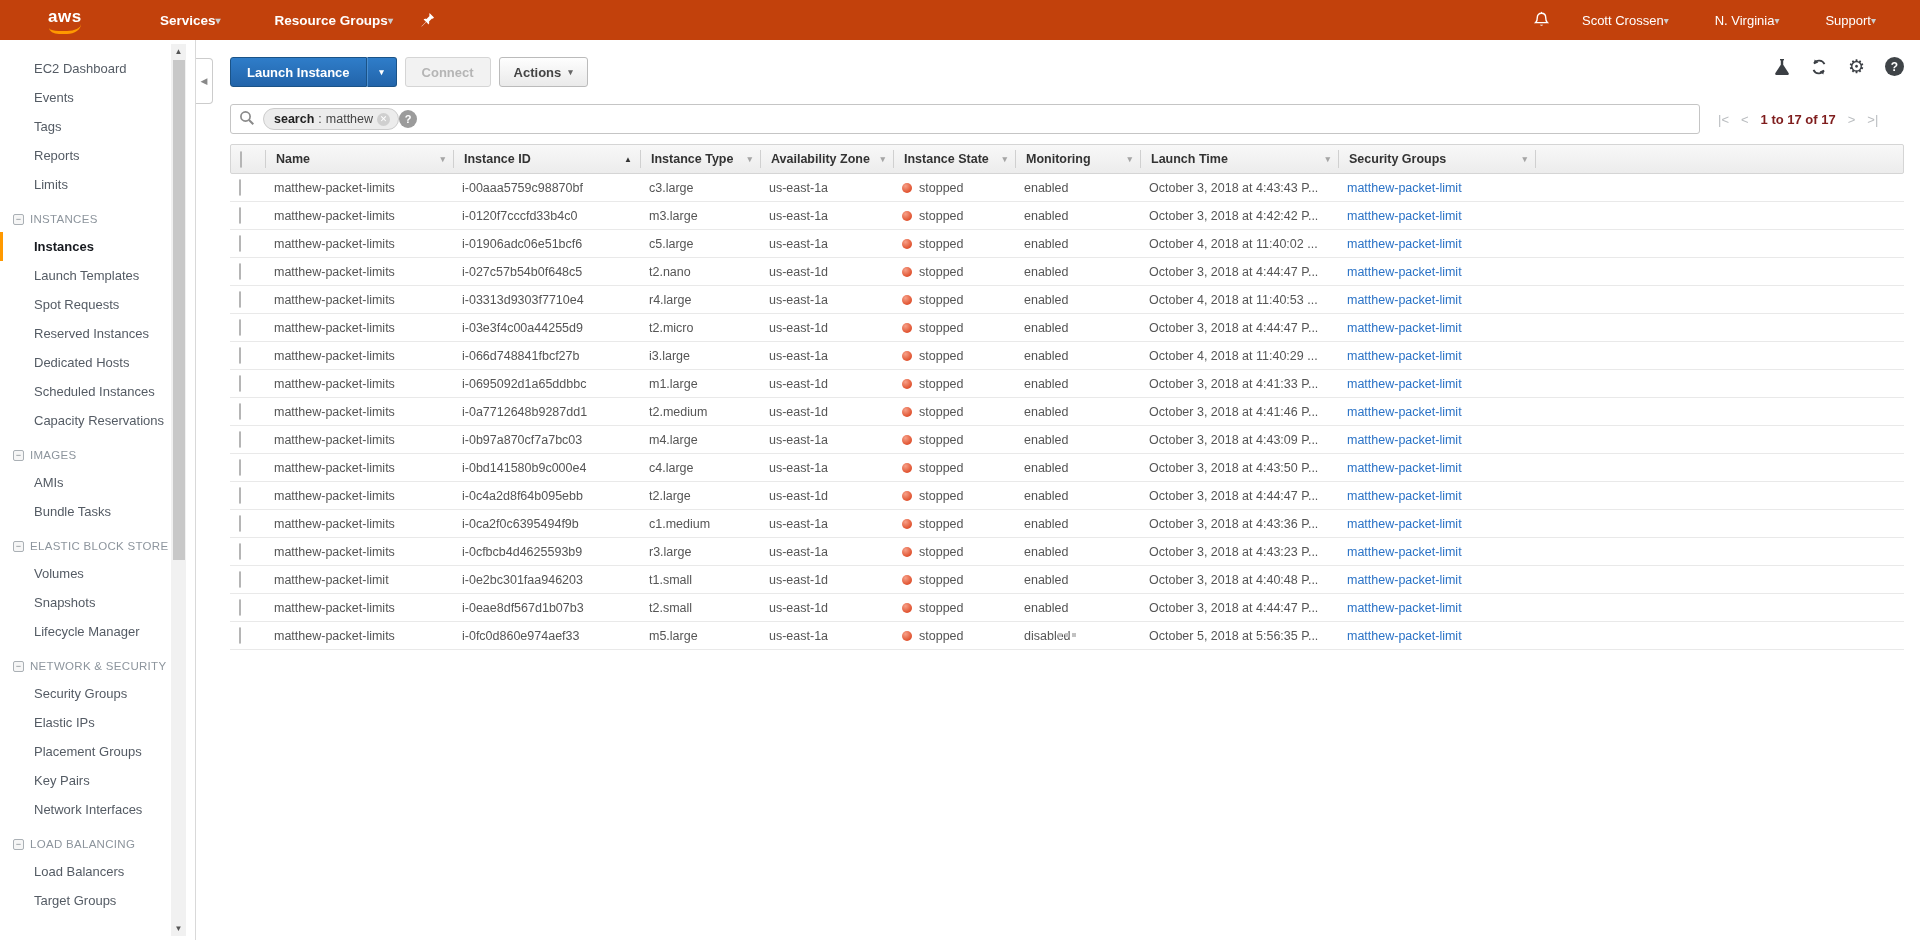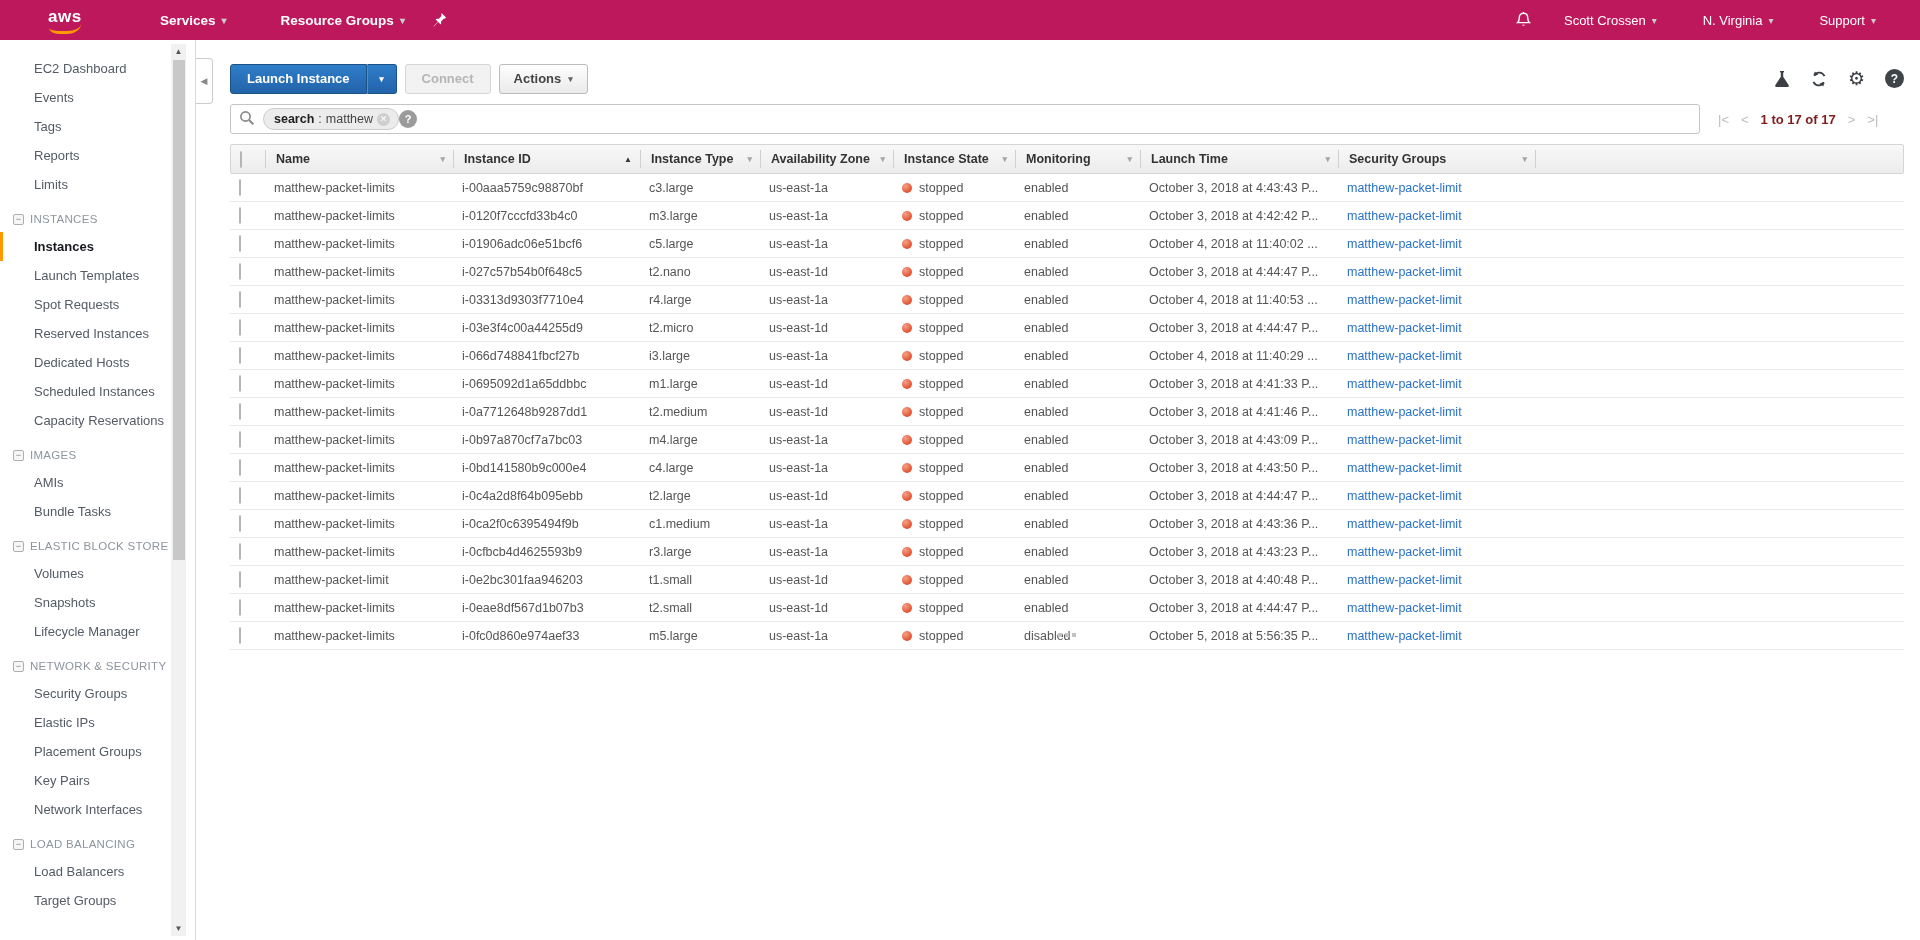--- a/index.html
+++ b/index.html
@@ -7,7 +7,7 @@
     font-family:"Liberation Sans", sans-serif; font-size:13px; color:#333; }
 
   
-  .topnav { position:relative; height:40px; background:#be185d; color:#fff;
+  .topnav { position:relative; height:40px; background:#c2410c; color:#fff;
     display:flex; align-items:center; }
   .aws-logo { position:relative; margin-left:48px; width:40px; height:26px;
     font-weight:bold; font-size:17px; color:#fff; letter-spacing:0.5px; }

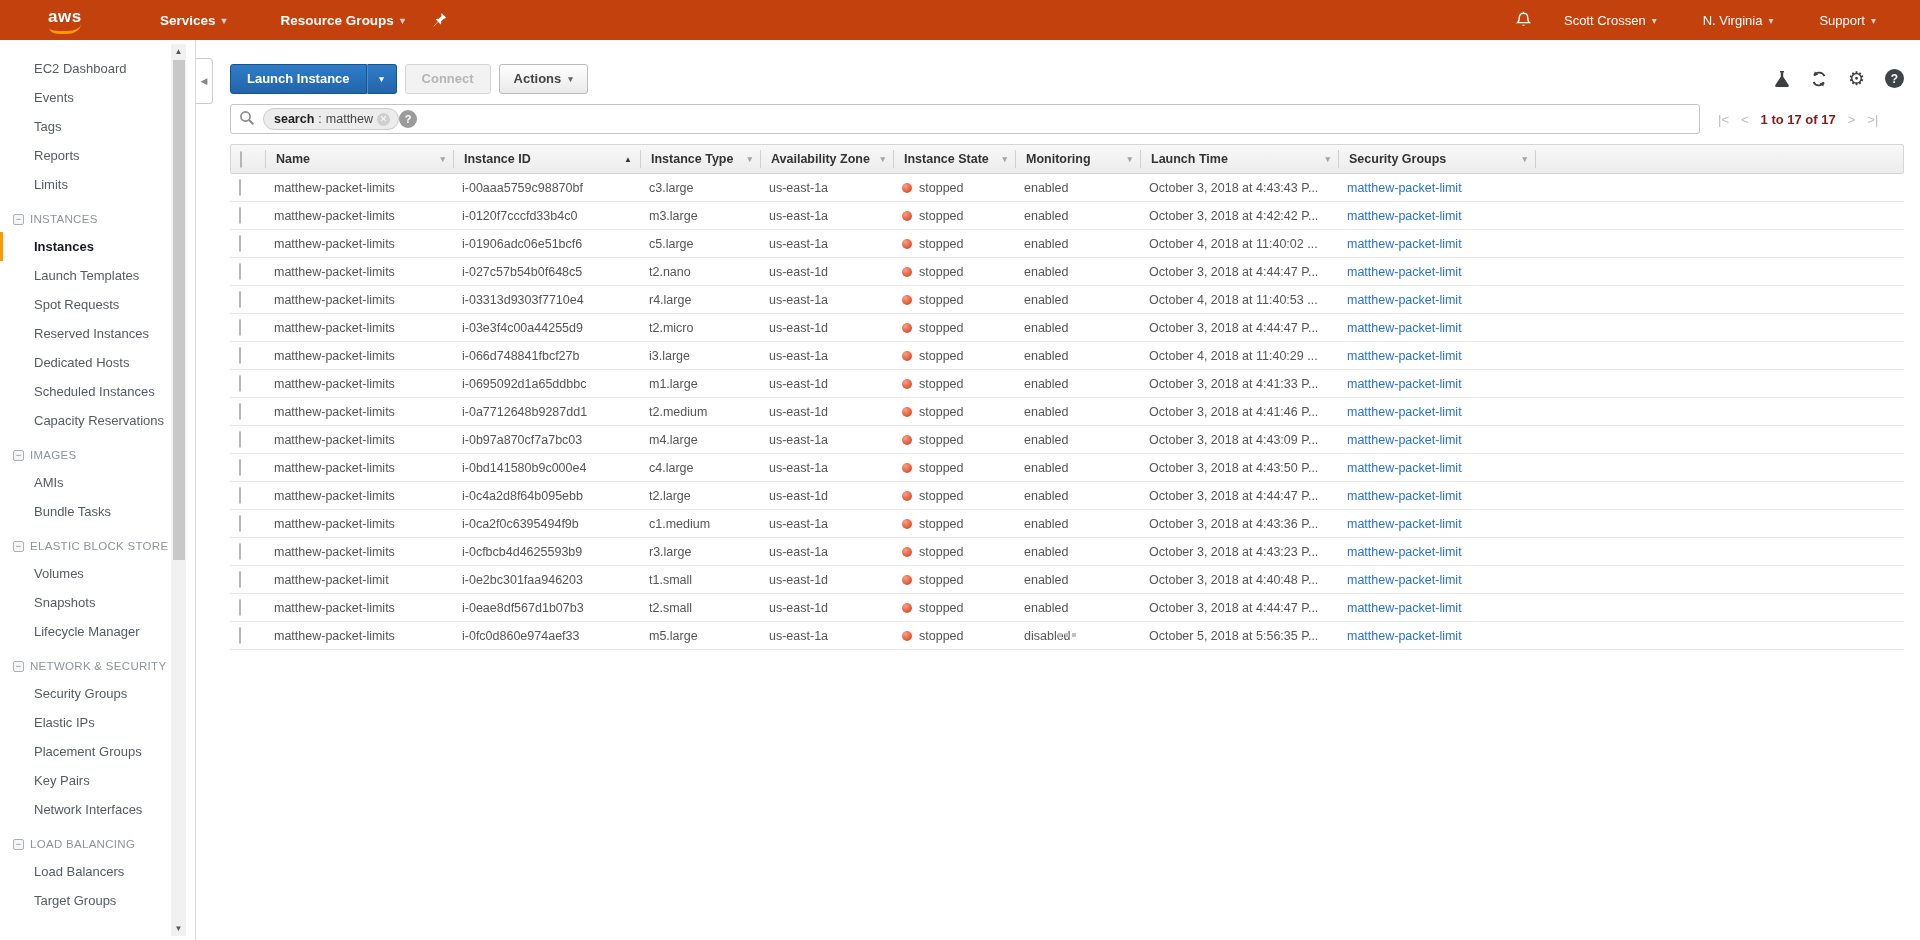--- a/index.html
+++ b/index.html
@@ -13,7 +13,7 @@
     font-weight:bold; font-size:17px; color:#fff; letter-spacing:0.5px; }
   .aws-logo .smile { position:absolute; left:1px; top:15px; width:32px; height:12px;
     border:solid #f90; border-width:0 0 3px 0; border-radius:0 0 14px 10px/0 0 10px 6px; }
-  .nav-item { display:flex; align-items:center; gap:6px; color:#fff; font-size:13.5px;
+  .nav-item { display:flex; align-items:center; color:#fff; font-size:13.5px;
     font-weight:bold; padding:0 14px; height:40px; cursor:pointer; }
   .nav-item .caret { font-size:10px; color:#ccc; }
   .nav-right { margin-left:auto; display:flex; align-items:center; margin-right:30px; }

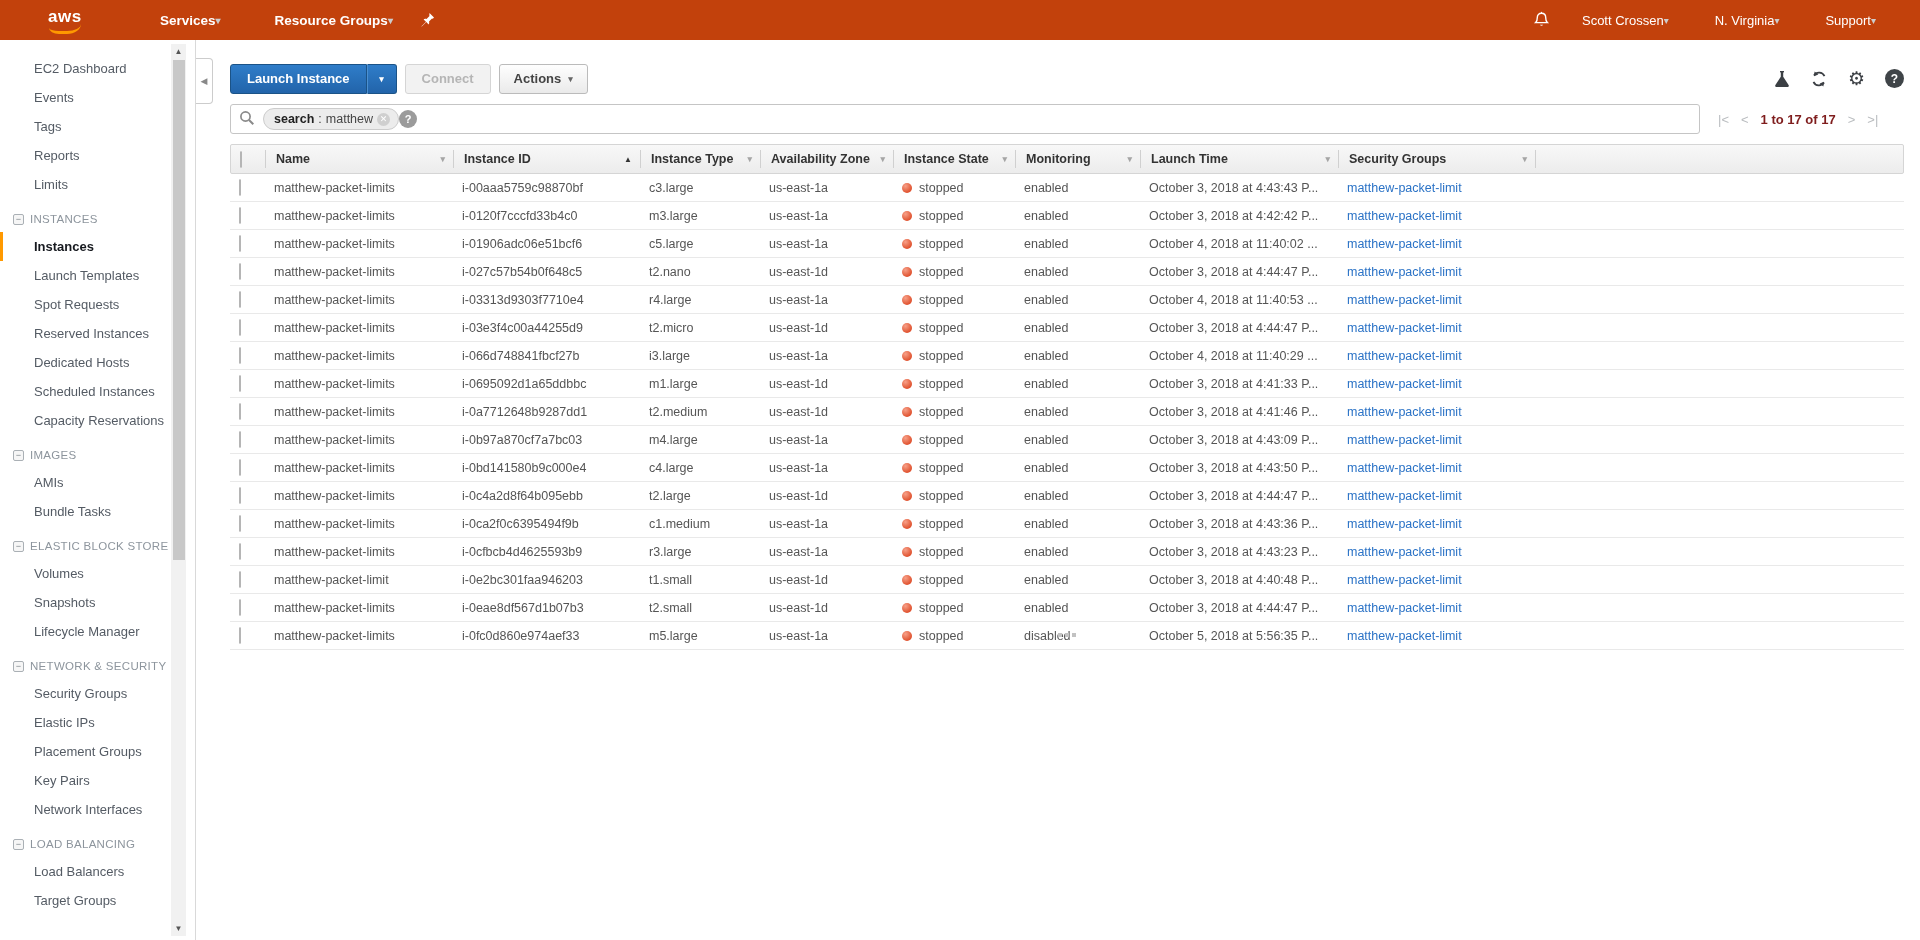--- a/index.html
+++ b/index.html
@@ -44,7 +44,7 @@
     border:1px solid #ccc; border-left:none; border-radius:0 4px 4px 0; color:#888;
     font-size:9px; display:flex; align-items:center; justify-content:center; cursor:pointer; }
 
-  .toolbar { display:flex; align-items:center; padding:17px 0 0 34px; height:60px; }
+  .toolbar { display:flex; align-items:flex-start; padding:17px 0 0 34px; height:60px; }
   .btn { height:30px; border-radius:3px; font-size:13px; font-weight:bold; cursor:pointer;
     display:inline-flex; align-items:center; justify-content:center; }
   .btn-primary { background:linear-gradient(#2f7dc9,#2264aa); border:1px solid #1b5387; color:#fff; padding:0 16px;

